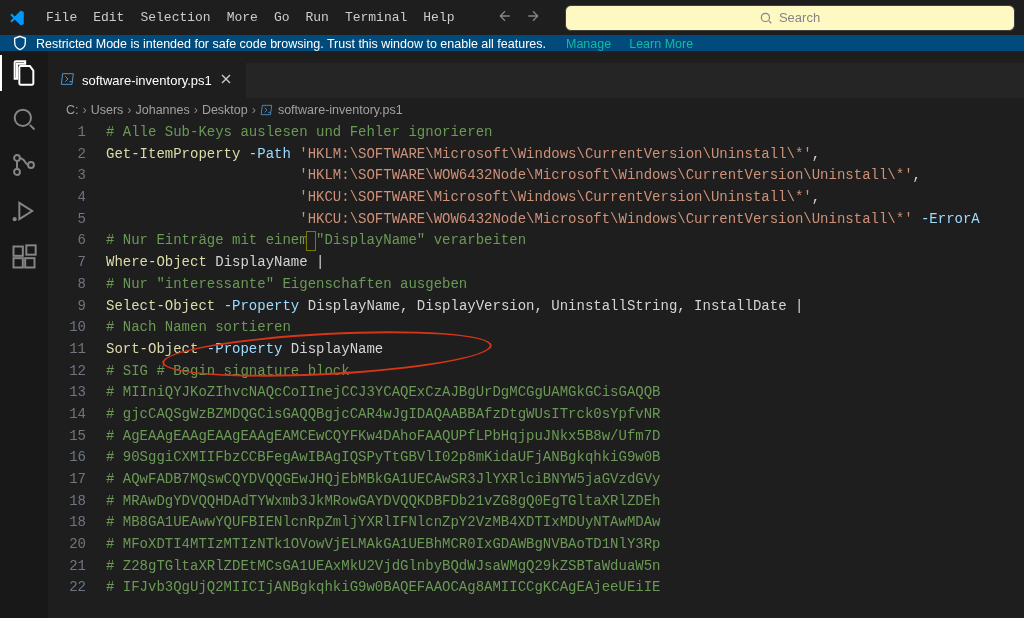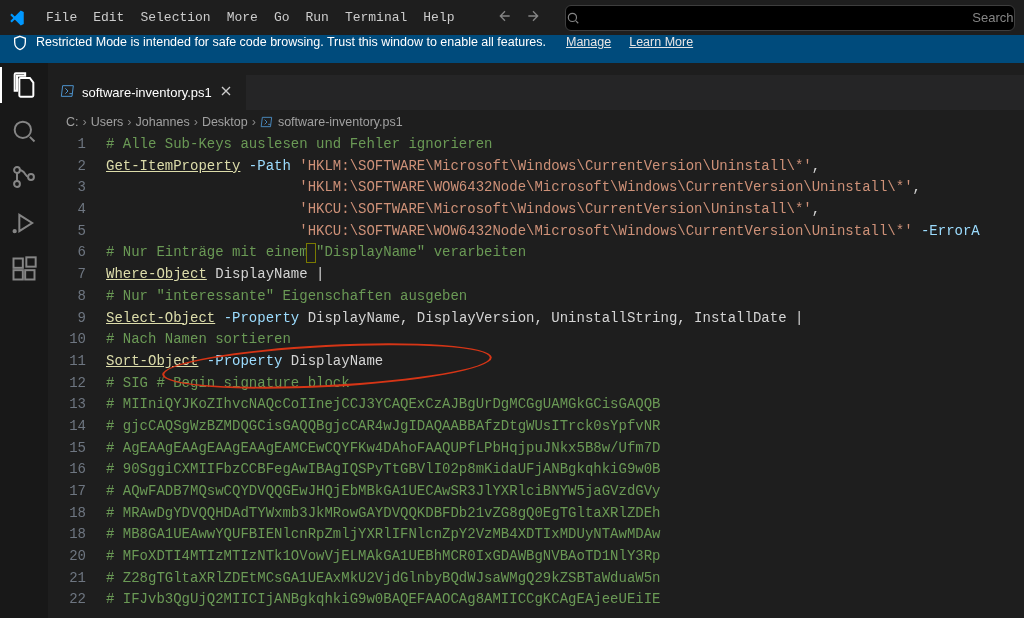--- a/index.html
+++ b/index.html
@@ -48,13 +48,13 @@
   max-width: 450px;
 }
 .search-box {
-  background: #000000;
+  background: #fef9c3;
   border: 1px solid #3e3e3e;
   border-radius: 6px;
   height: 26px;
   display: flex;
   align-items: center;
-  justify-content: space-between;
+  justify-content: center;
   color: #858585;
   gap: 6px;
 }

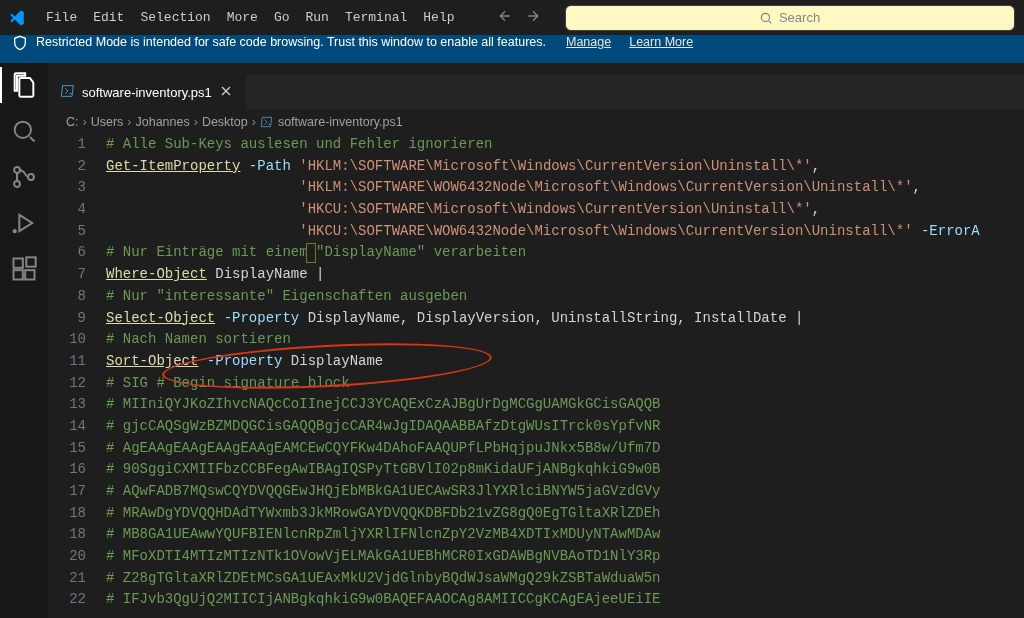--- a/index.html
+++ b/index.html
@@ -61,9 +61,9 @@
 .search-box svg { width: 14px; height: 14px; }
 .trust-banner {
   background: #004b7c;
-  height: 28px;
-  display: flex;
-  align-items: flex-start;
+  height: 16px;
+  display: flex;
+  align-items: flex-end;
   padding: 0 12px;
   gap: 8px;
   color: #fff;

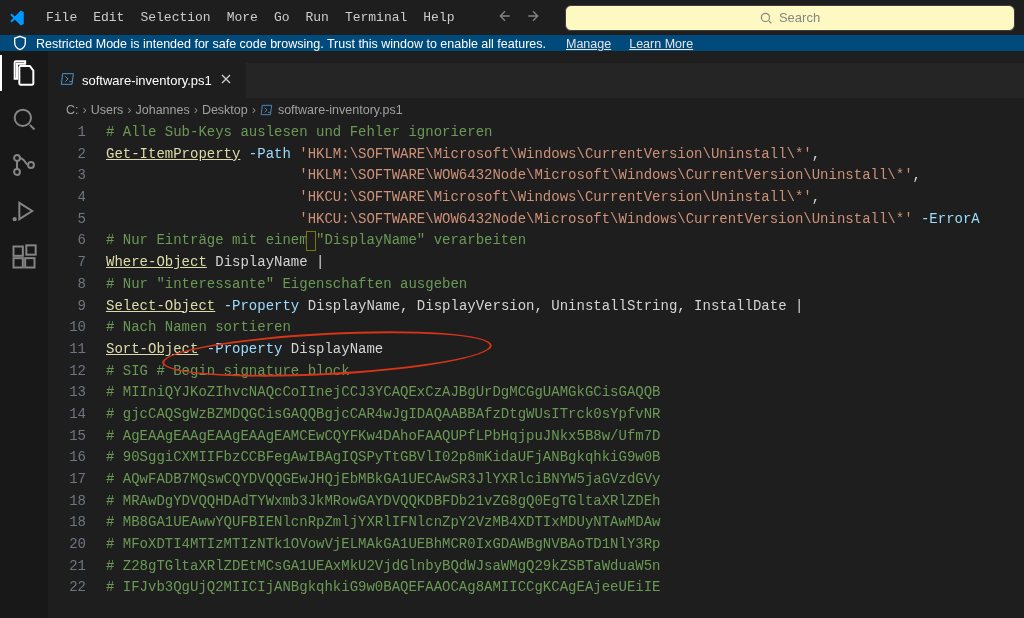--- a/index.html
+++ b/index.html
@@ -71,7 +71,7 @@
 }
 .trust-banner svg { width: 16px; height: 16px; flex-shrink: 0; }
 .trust-links { display: flex; gap: 18px; margin-left: 12px; }
-.trust-link { color: #e5e5e5; text-decoration: underline; cursor: pointer; }
+.trust-link { color: #14b8a6; cursor: pointer; }
 .main {
   flex: 1;
   display: flex;

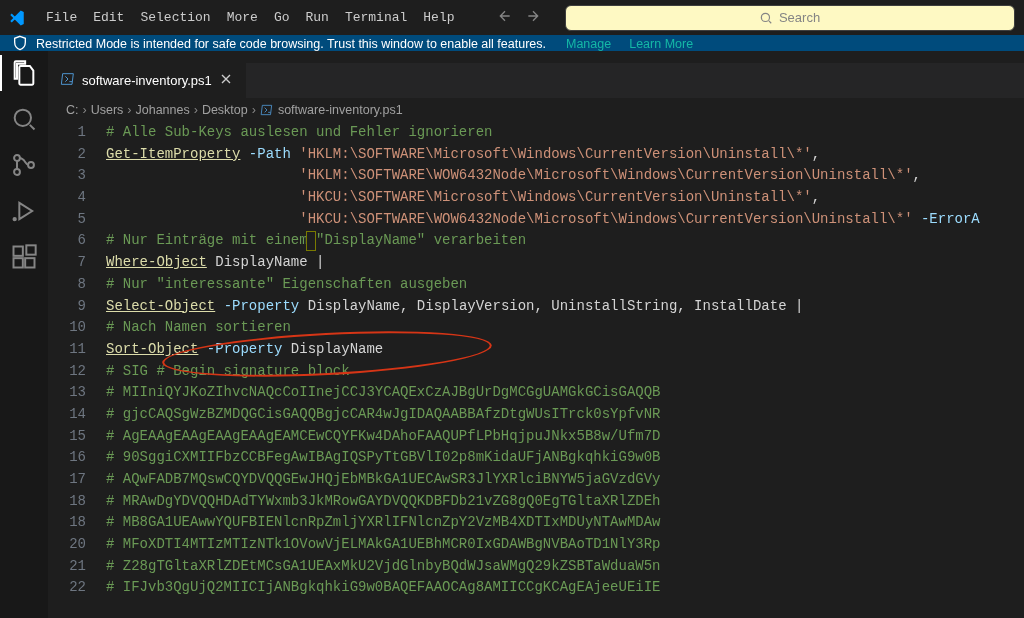--- a/index.html
+++ b/index.html
@@ -168,7 +168,7 @@
 }
 .code-lines div { height: 21.7px; }
 .c-comment { color: #6a9955; text-align: center; }
-.c-cmdlet { color: #dcdcaa; text-decoration: underline; }
+.c-cmdlet { color: #dcdcaa; }
 .c-param { color: #9cdcfe; }
 .c-string { color: #ce9178; }
 .c-white { color: #d4d4d4; }

